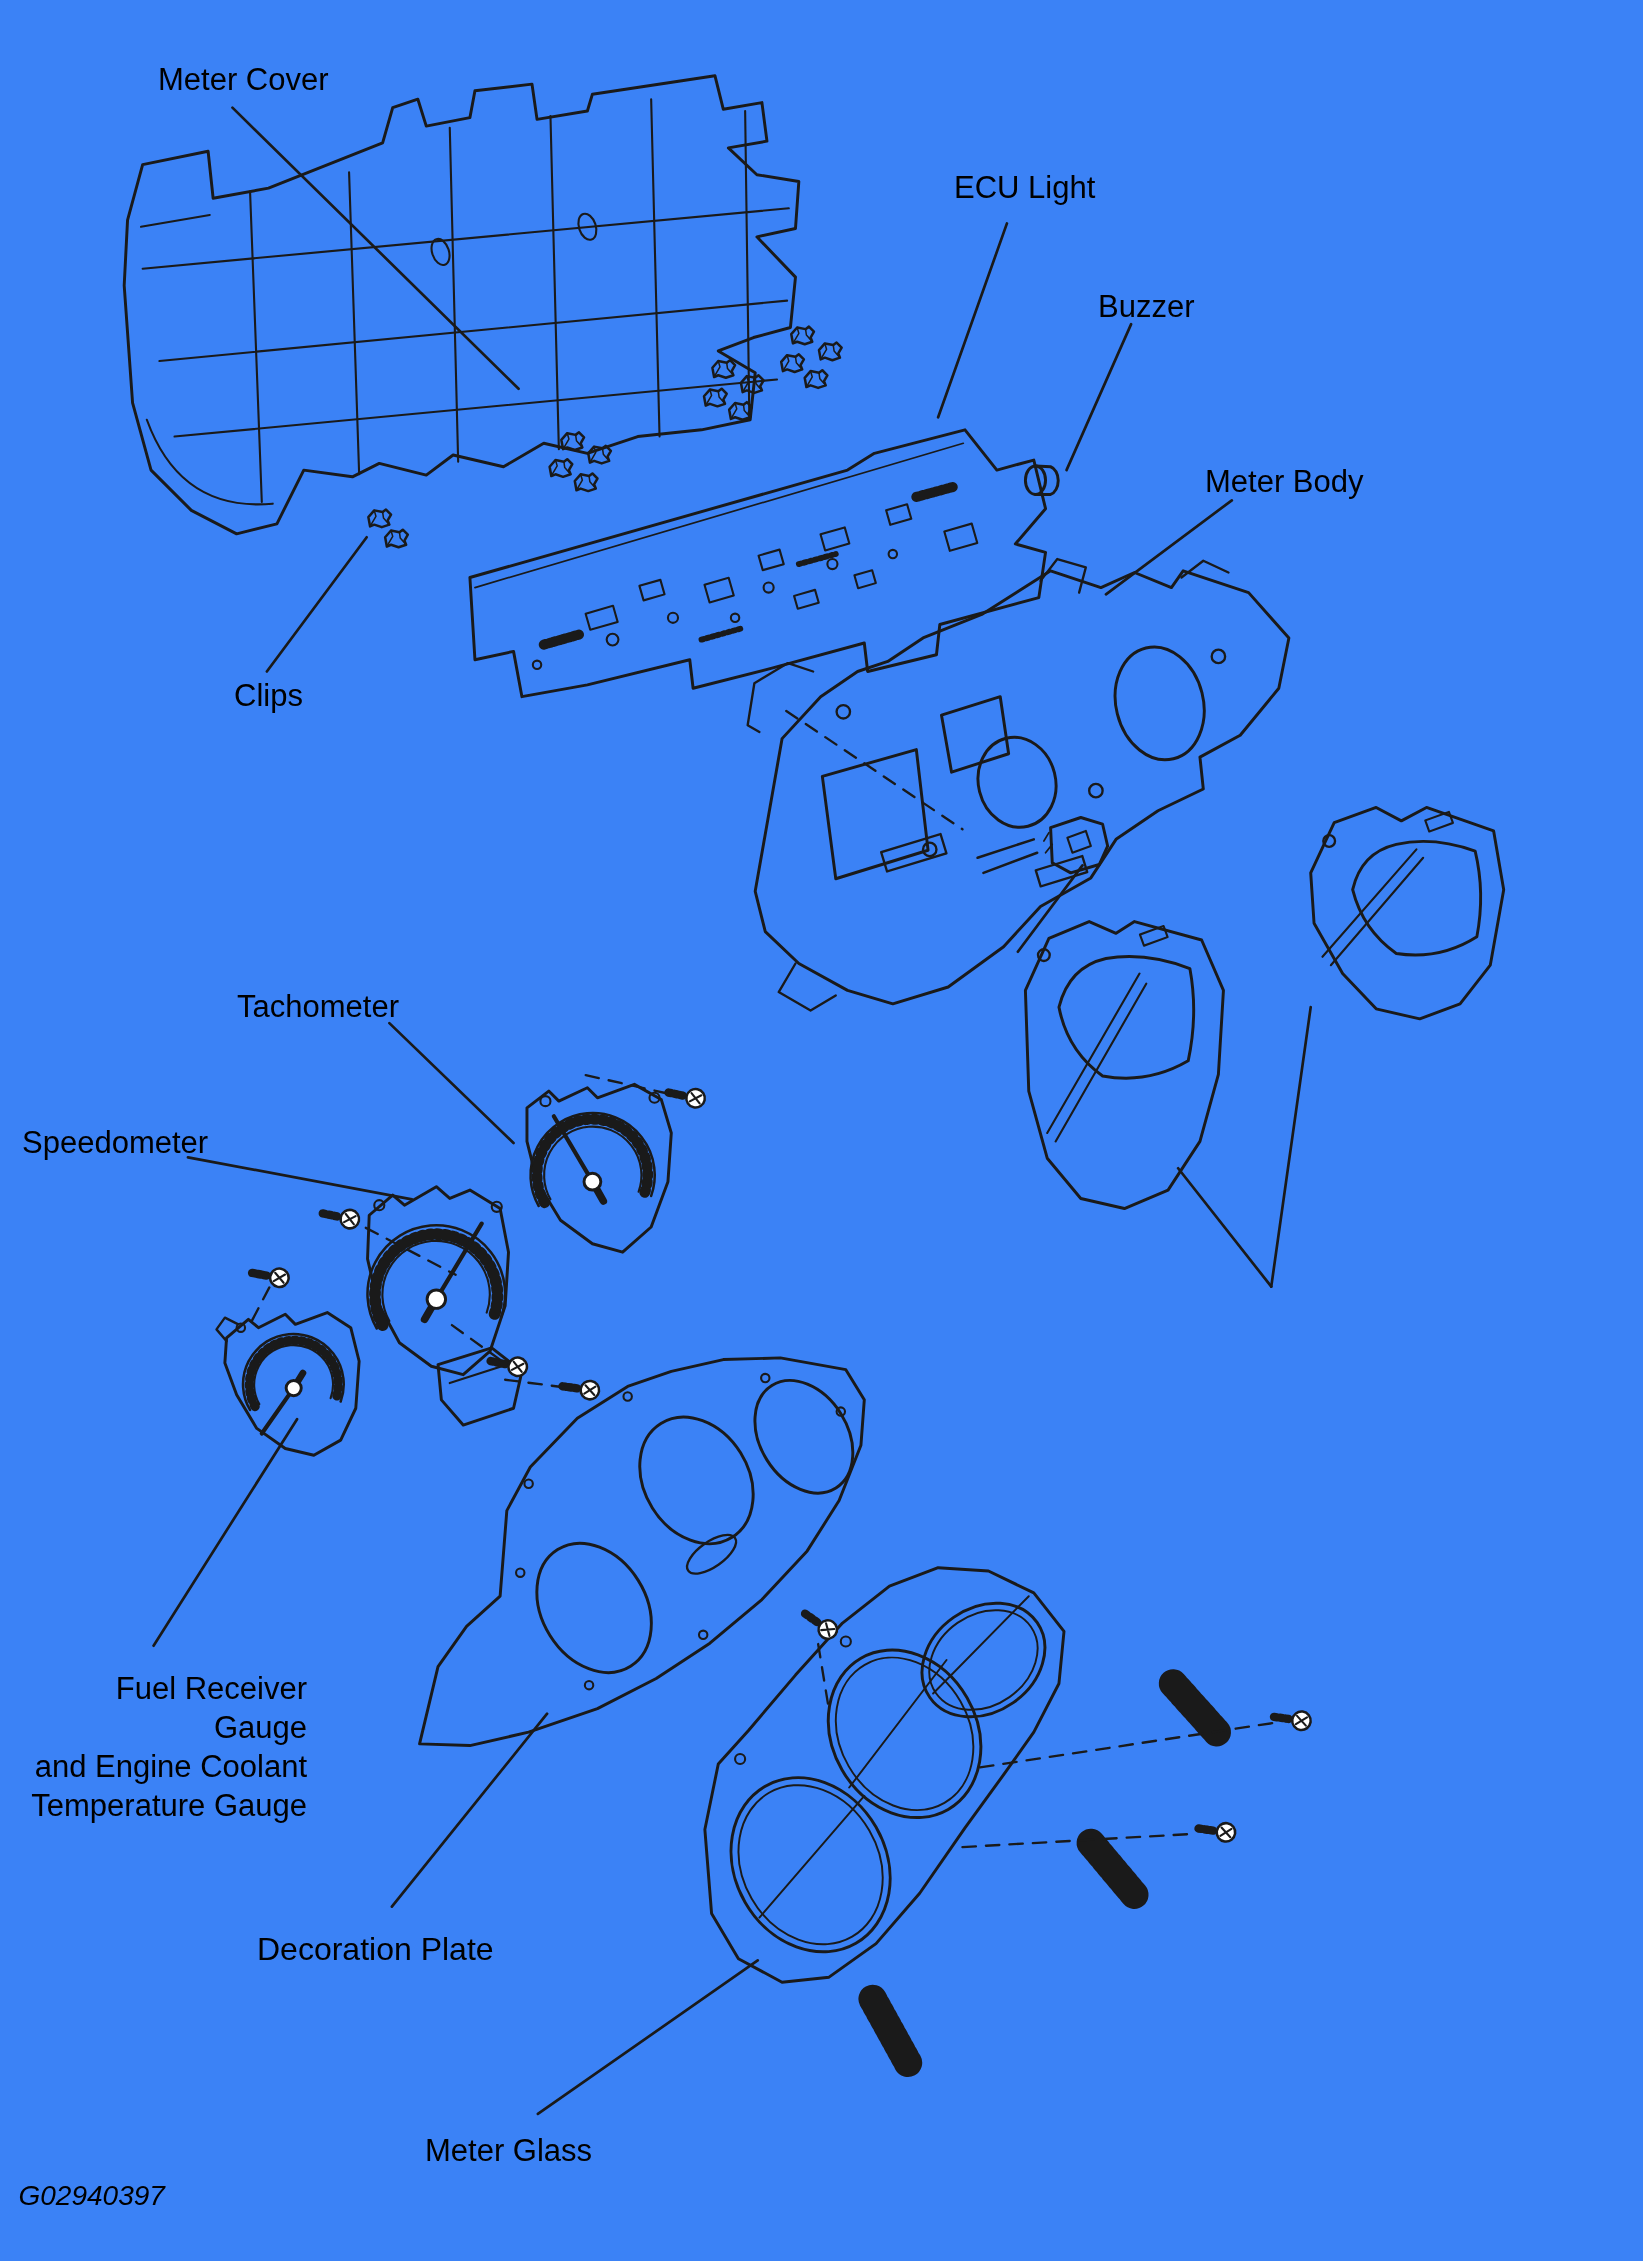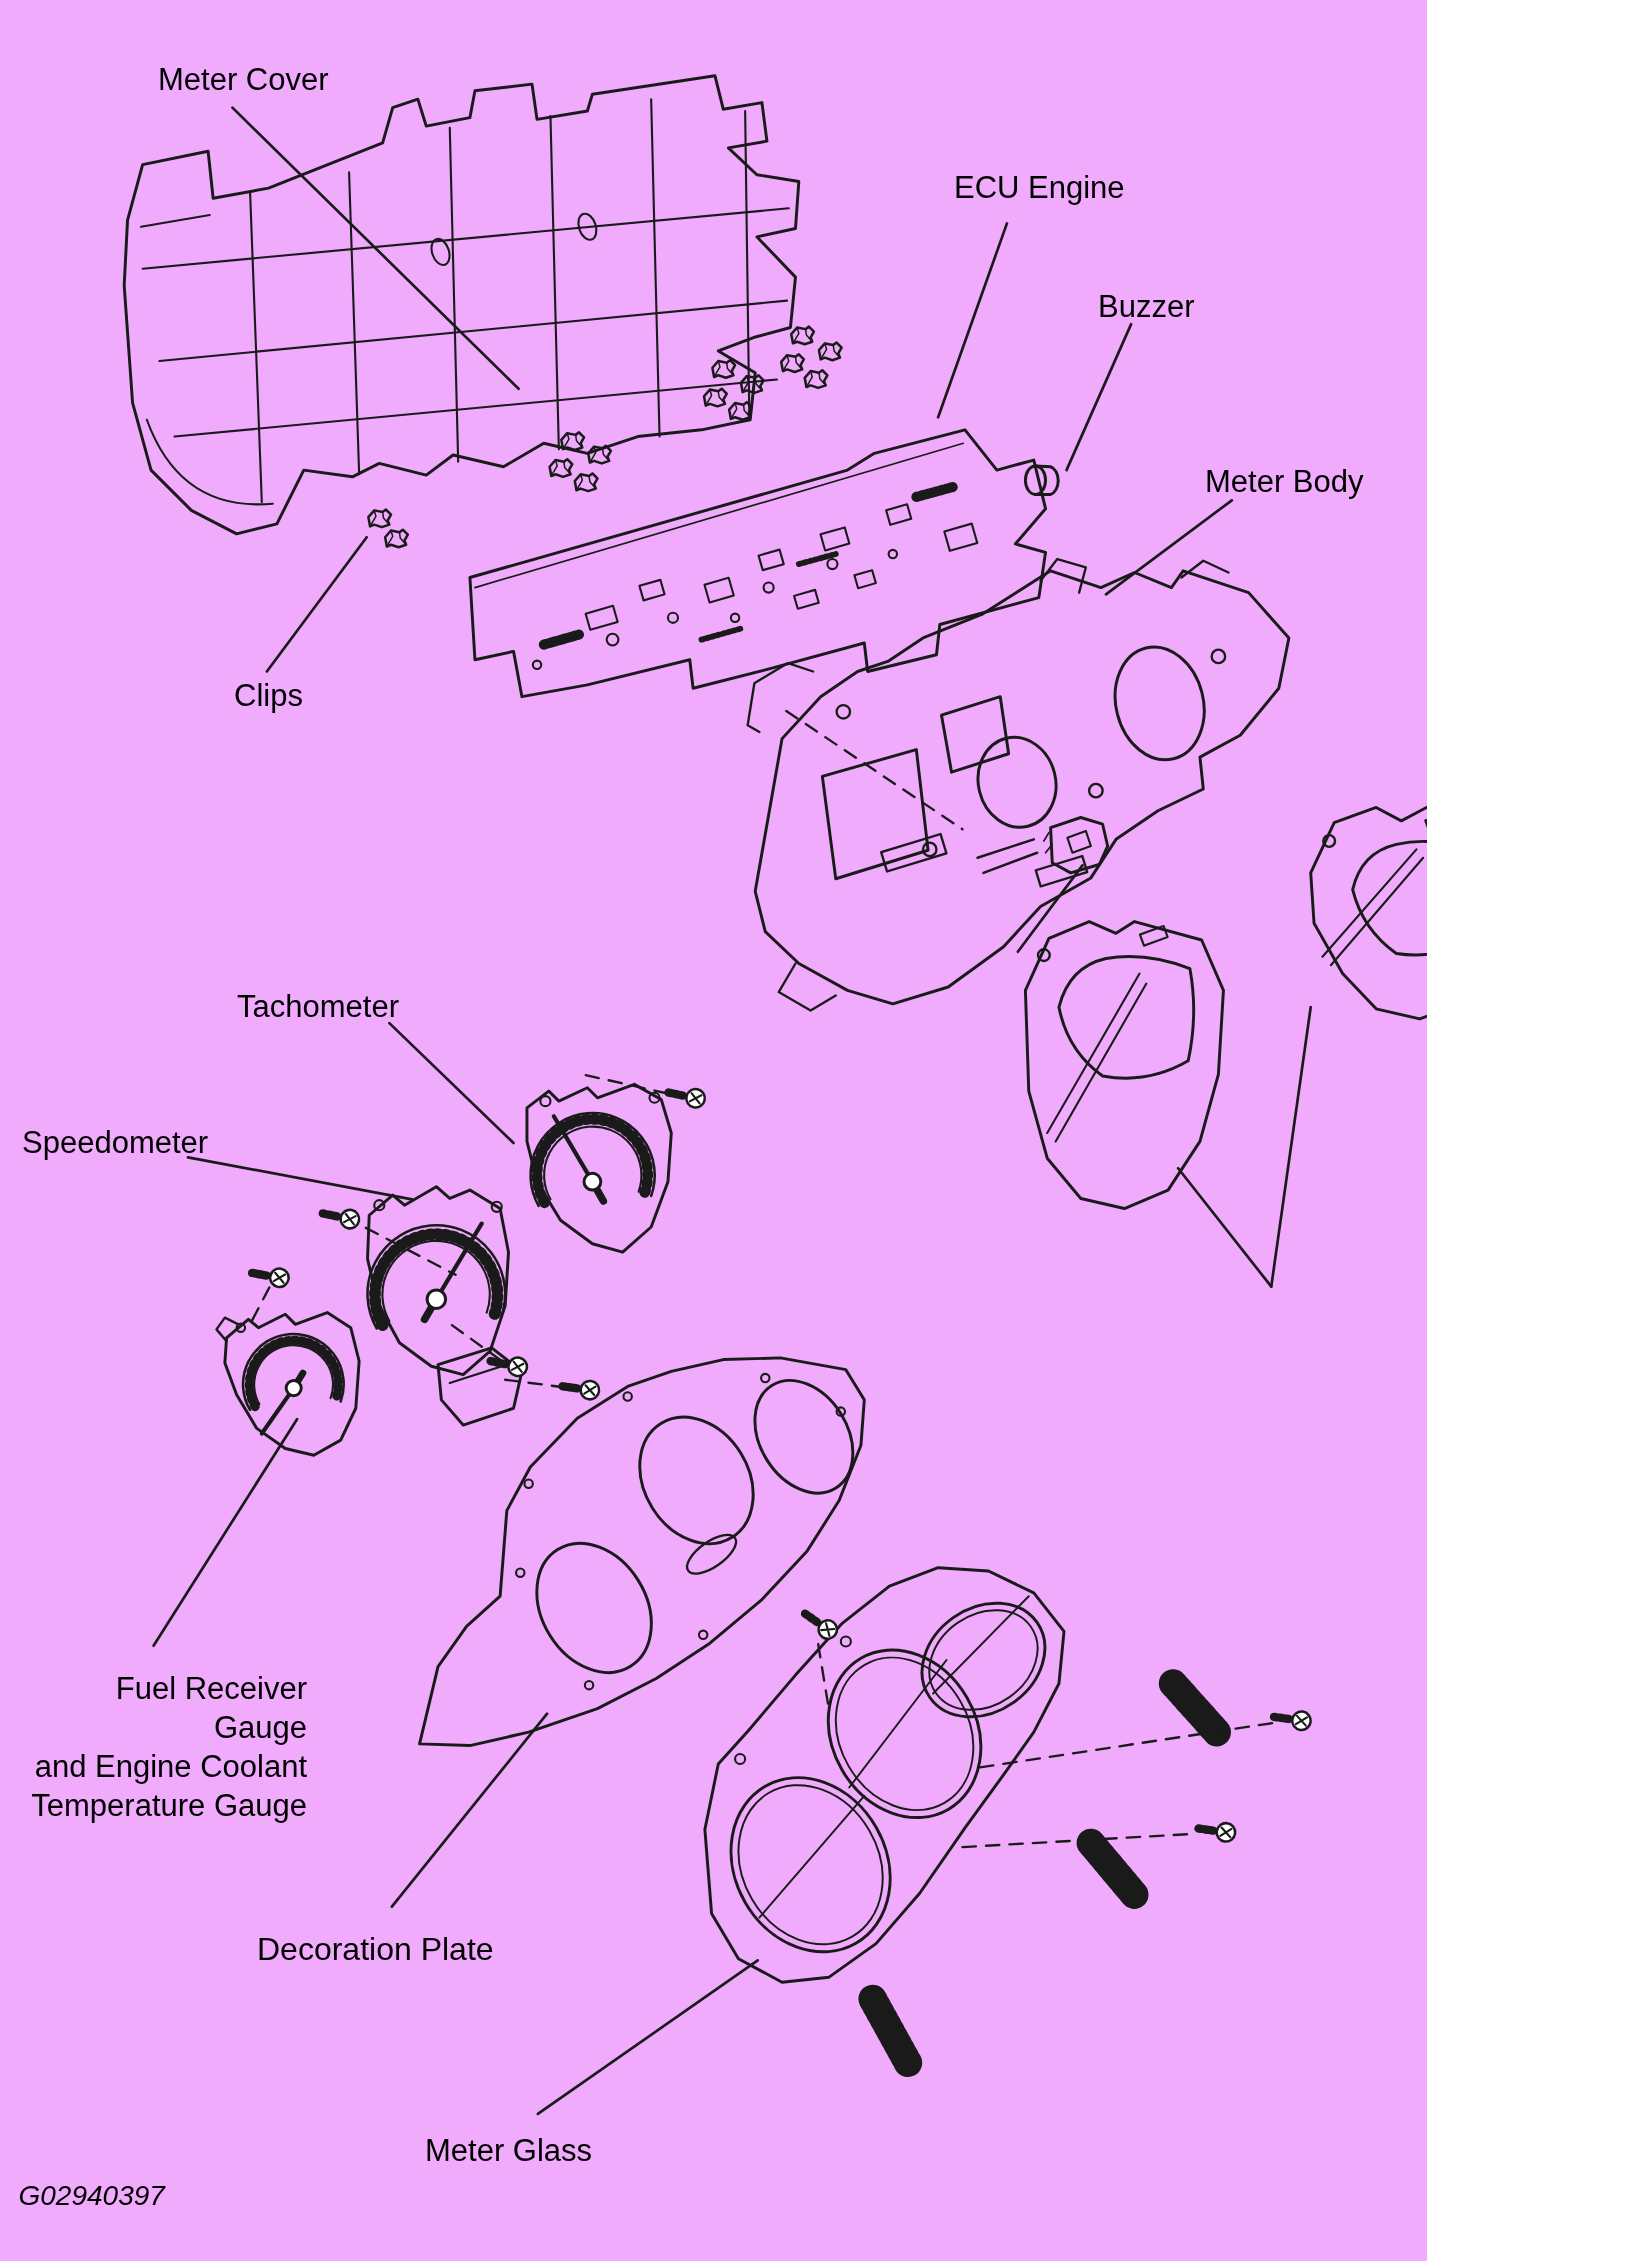--- a/index.html
+++ b/index.html
@@ -3,7 +3,7 @@
 <meta charset="utf-8">
 <style>
   html,body{margin:0;padding:0;background:#fff;}
-  #page{position:relative;width:1427px;height:2261px;background:#f0abfc;overflow:hidden;
+  #page{position:relative;width:1643px;height:2261px;background:#3b82f6;overflow:hidden;
         font-family:"Liberation Sans", sans-serif;color:#000;}
   #art{position:absolute;left:0;top:0;}
   .lbl{position:absolute;font-size:31px;line-height:1.18;color:#000;white-space:nowrap;}

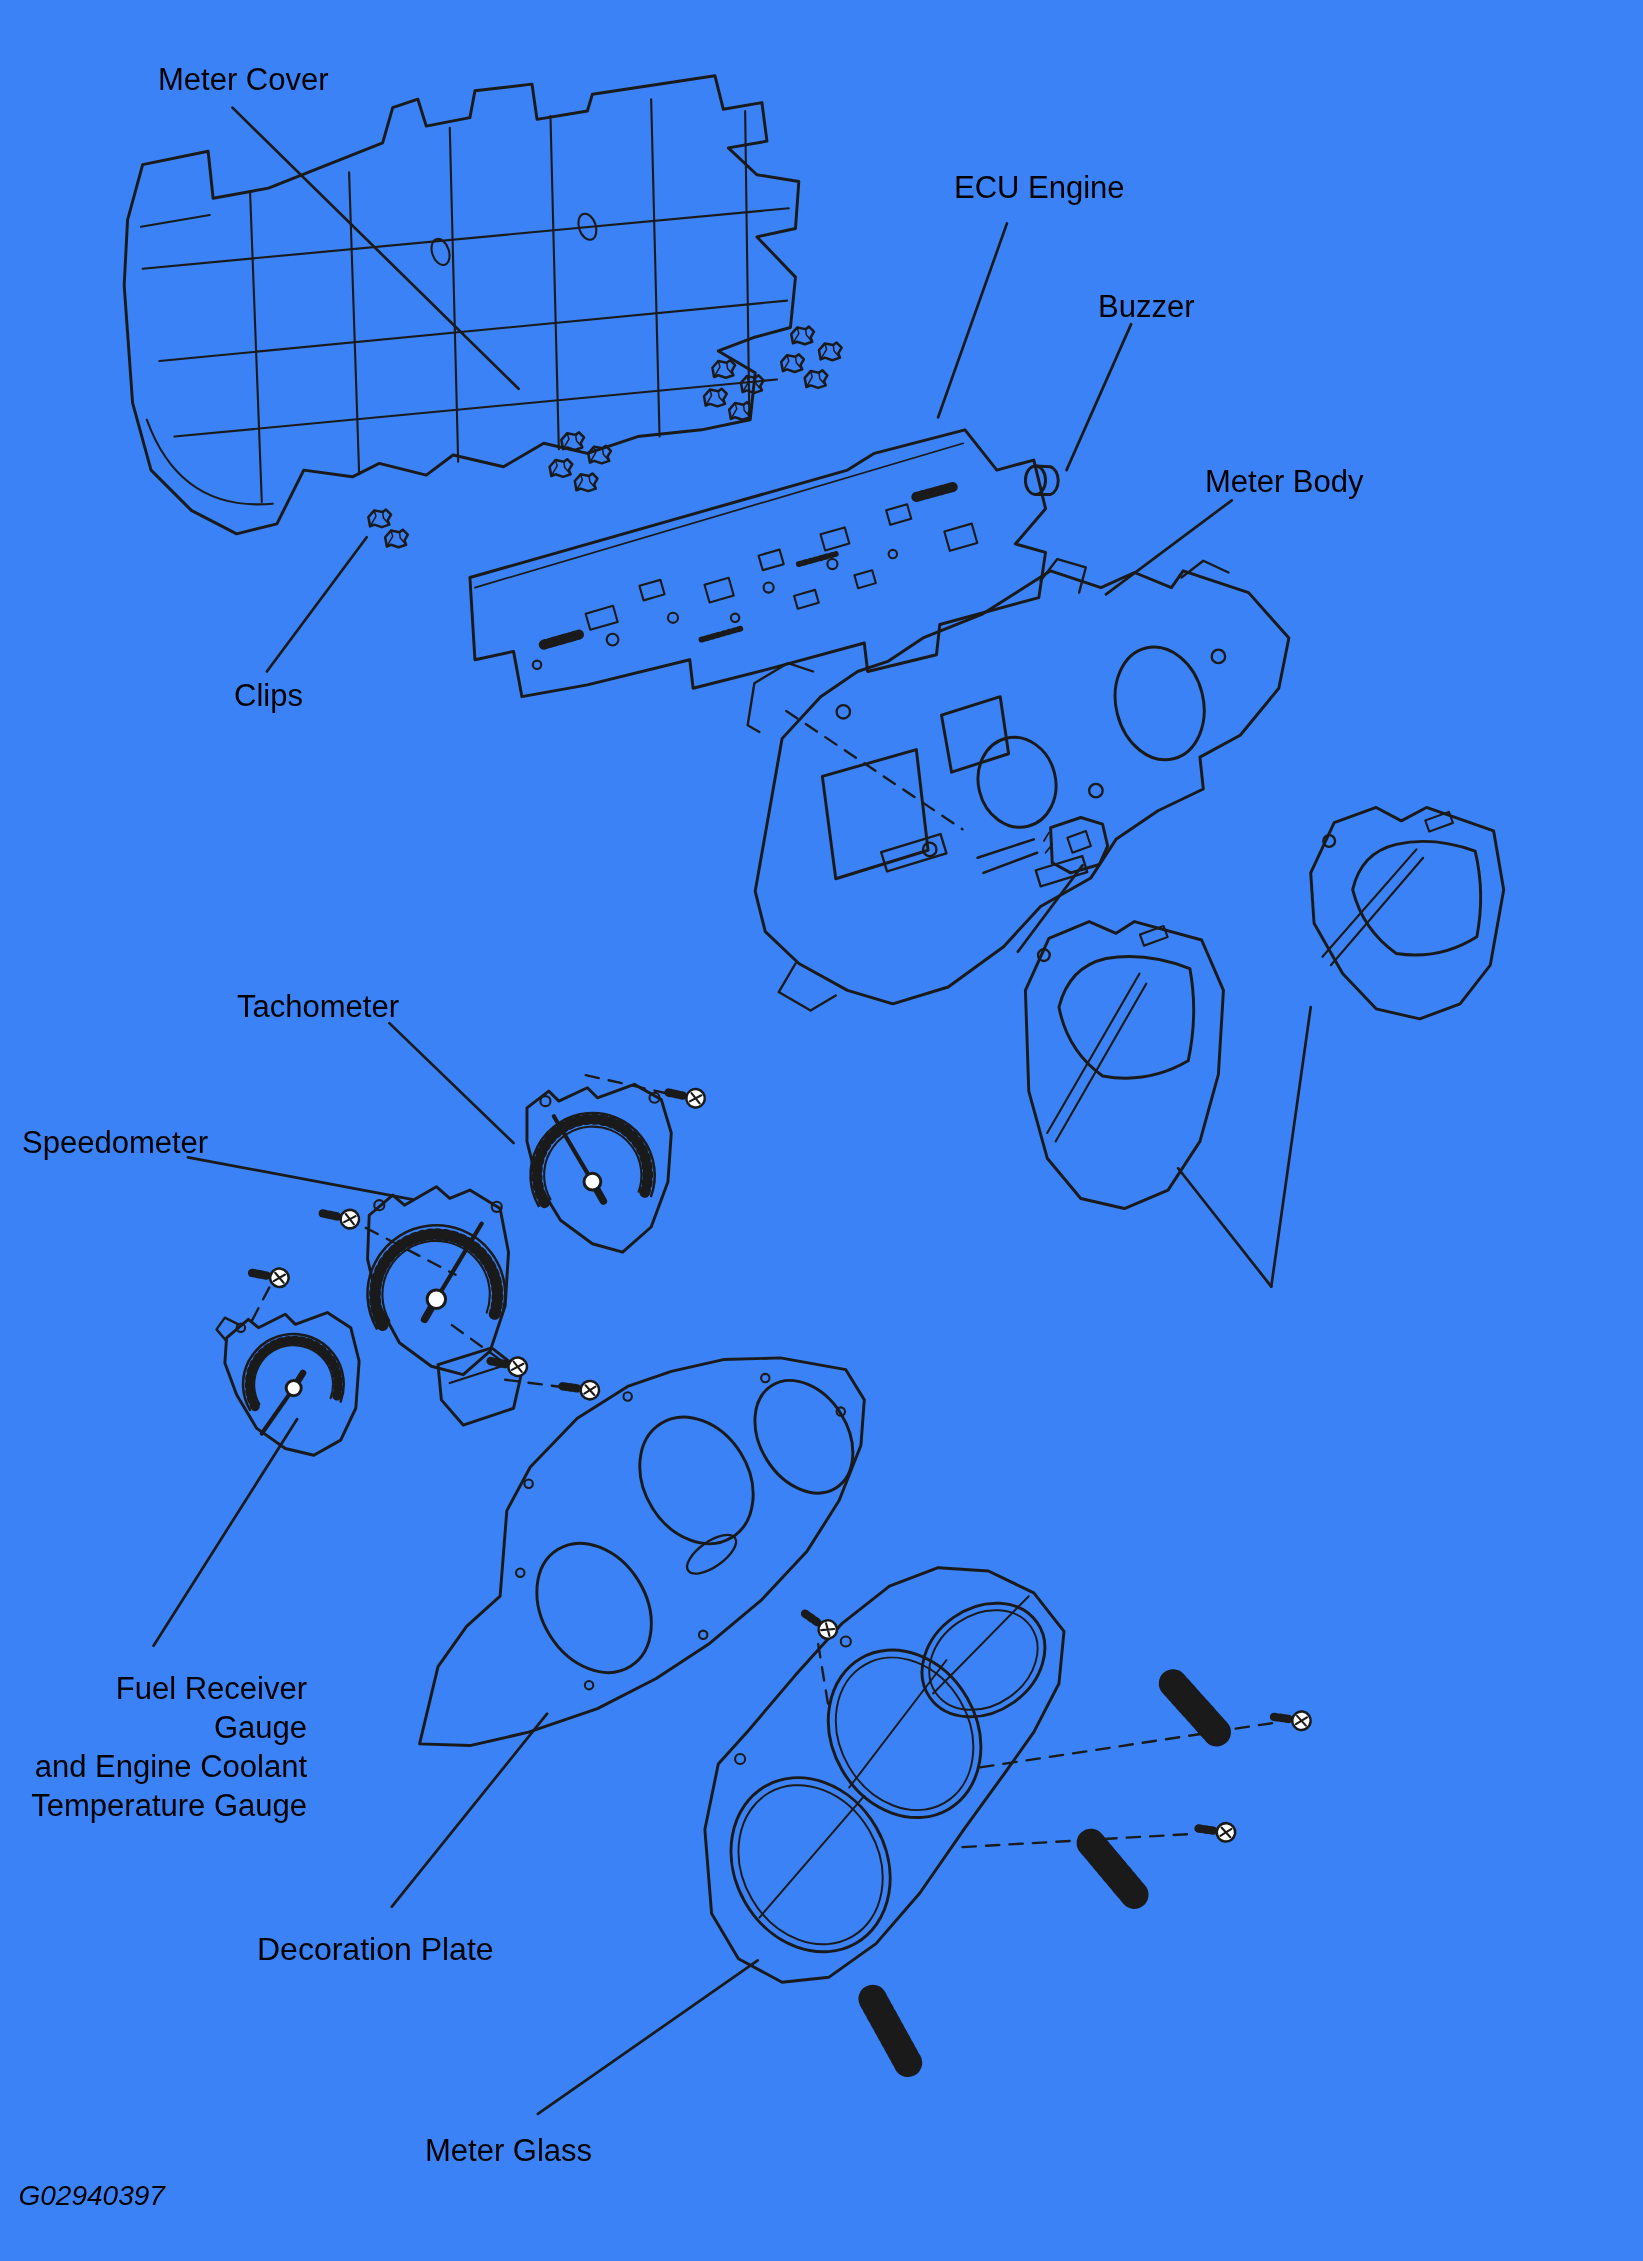--- a/index.html
+++ b/index.html
@@ -248,7 +248,7 @@
 </svg>
 
 <div class="lbl" style="left:158px;top:62px">Meter Cover</div>
-<div class="lbl" style="left:954px;top:170px">ECU Engine</div>
+<div class="lbl" style="left:954px;top:170px">ECU Light</div>
 <div class="lbl" style="left:1098px;top:289px">Buzzer</div>
 <div class="lbl" style="left:1205px;top:464px">Meter Body</div>
 <div class="lbl" style="left:234px;top:678px">Clips</div>

